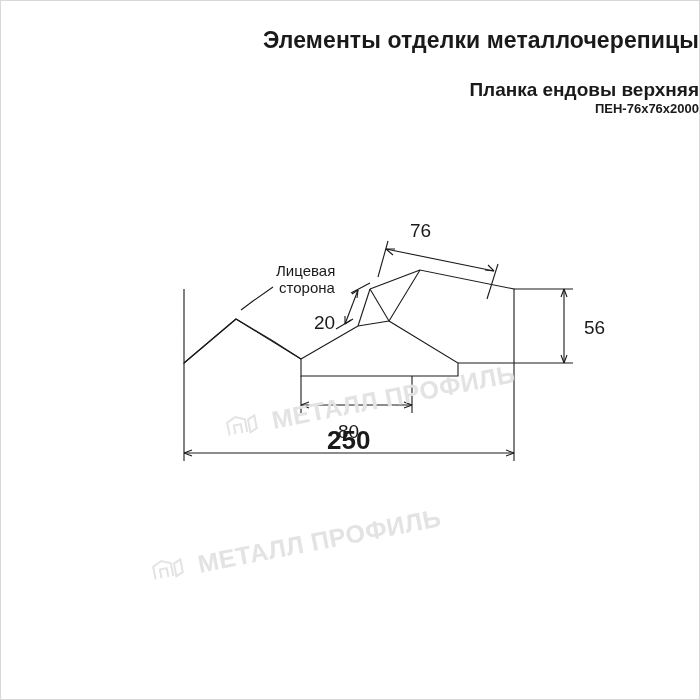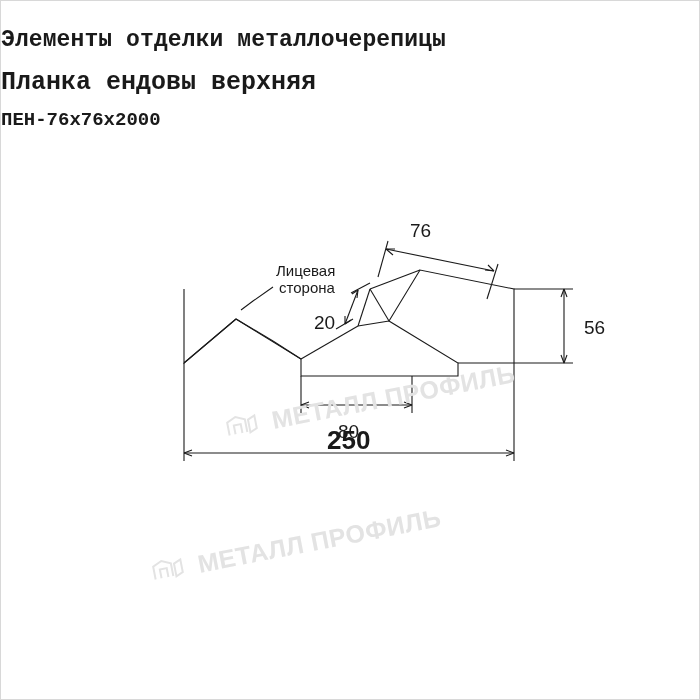--- a/index.html
+++ b/index.html
@@ -23,9 +23,8 @@
     box-sizing: border-box;
   }
   .title-block {
-    text-align: left;
+    text-align: right;
     padding-top: 26px;
-    font-family: Liberation Mono, monospace;
   }
   .title-main {
     font-size: 23px;

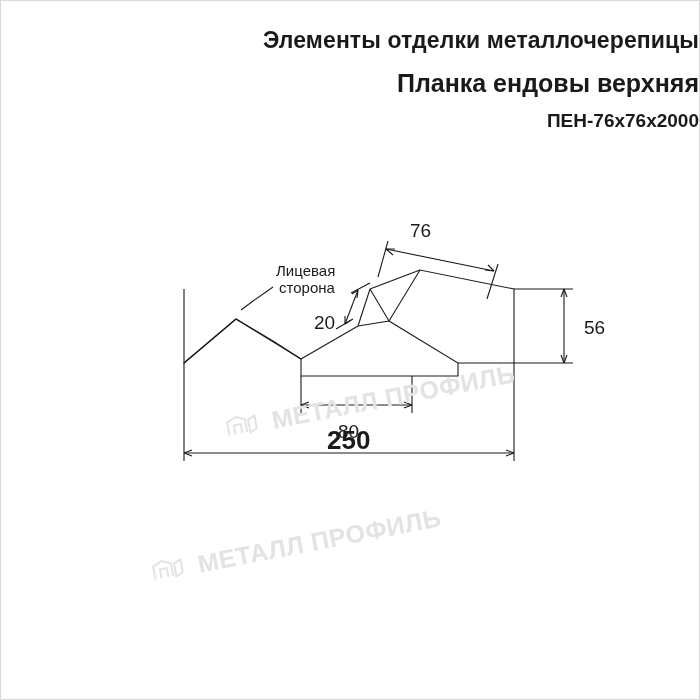--- a/index.html
+++ b/index.html
@@ -32,9 +32,9 @@
     letter-spacing: 0.1px;
   }
   .title-sub {
-    font-size: 25px;
+    font-size: 19px;
     font-weight: bold;
-    margin-top: 15px;
+    margin-top: 25px;
   }
   .title-code {
     font-size: 19px;

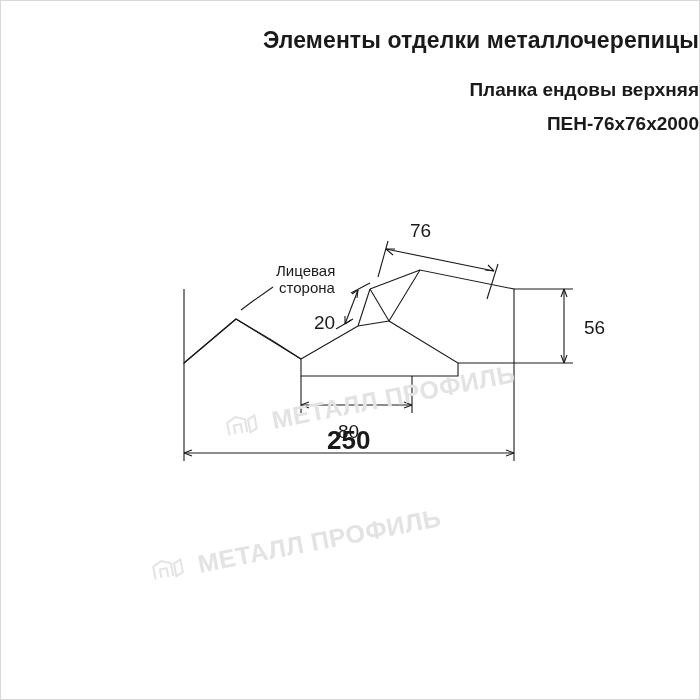--- a/index.html
+++ b/index.html
@@ -37,9 +37,8 @@
     margin-top: 25px;
   }
   .title-code {
-    font-size: 19px;
+    font-size: 13px;
     font-weight: bold;
-    margin-top: 12px;
   }
   .drawing-wrap {
     position: absolute;

